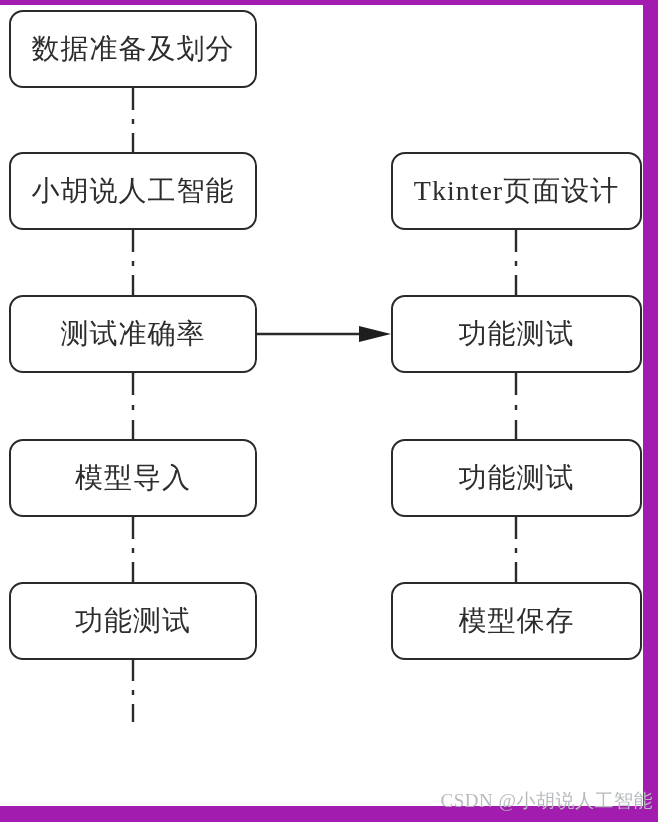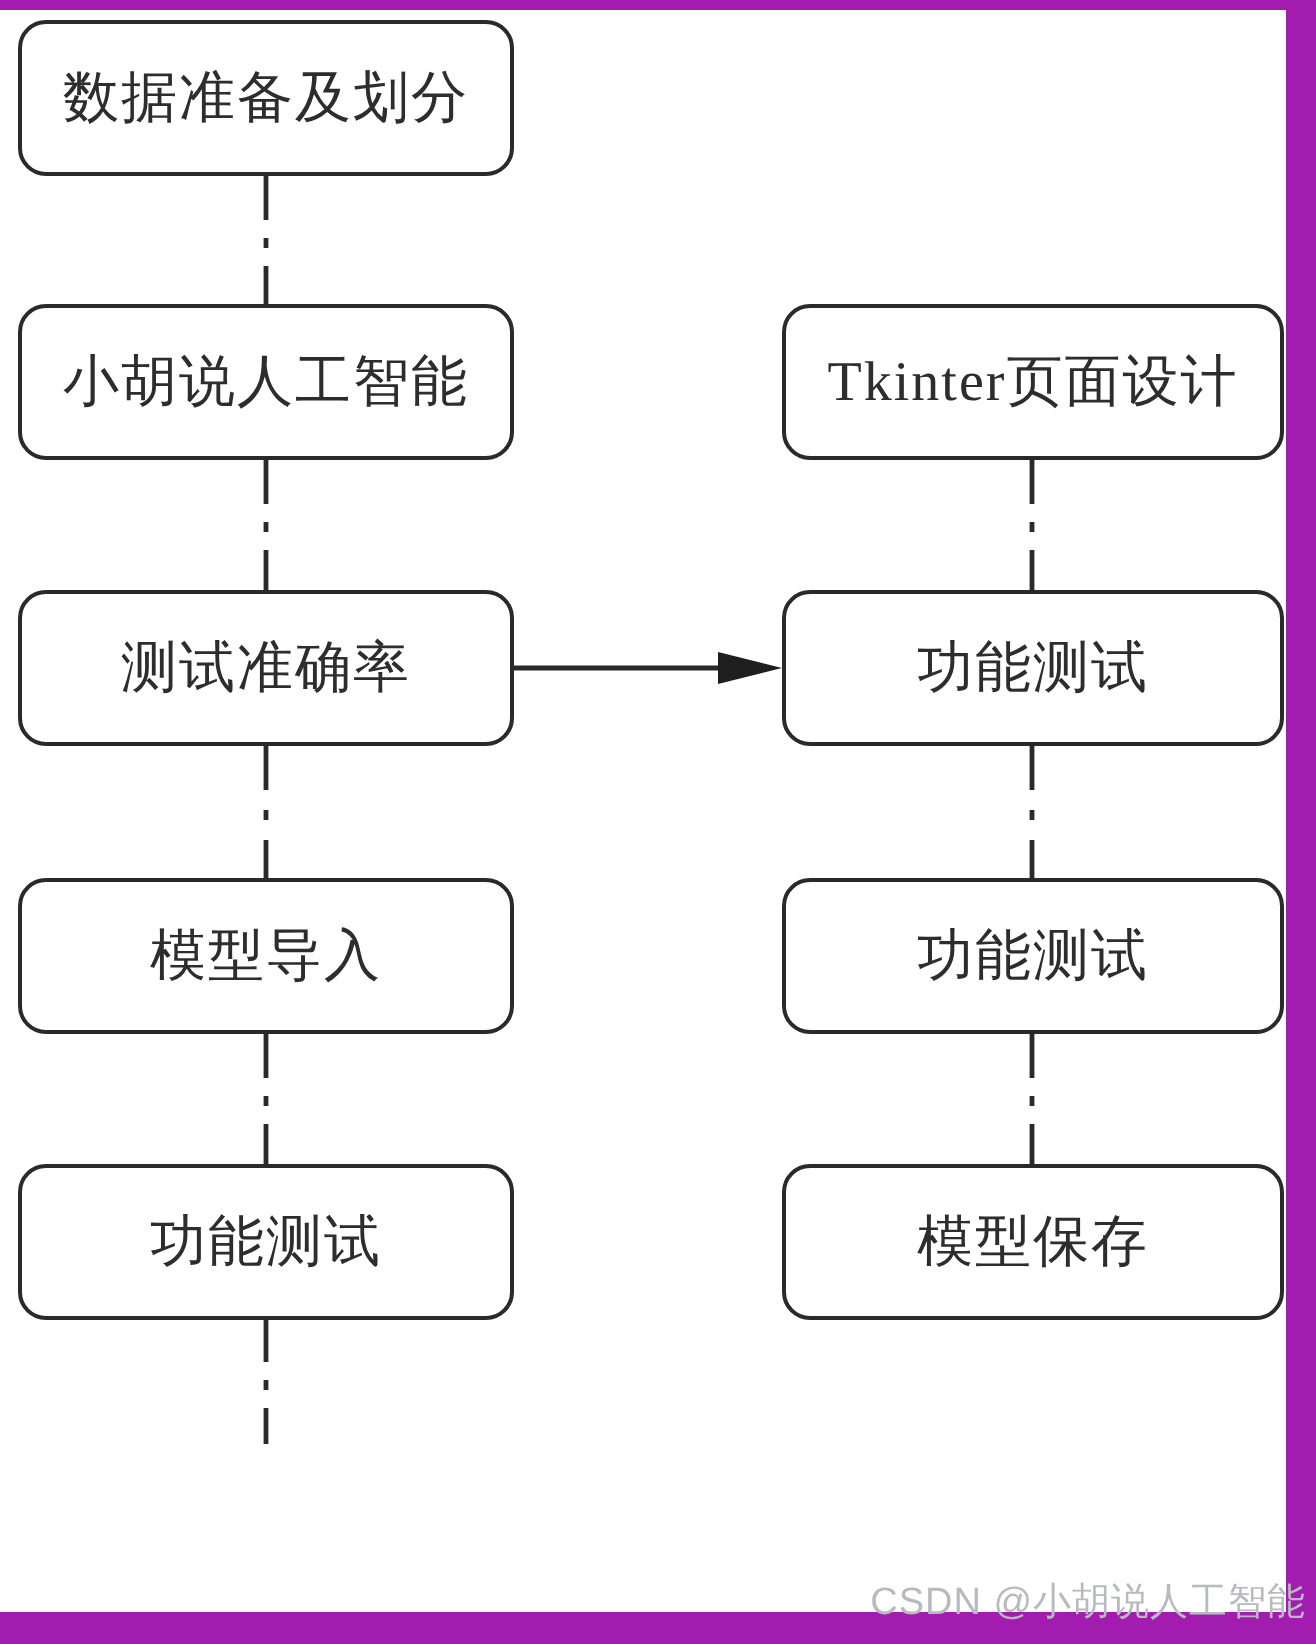--- a/index.html
+++ b/index.html
@@ -53,7 +53,7 @@
     position: absolute;
     top: 788px;
     right: 5px;
-    font-family: Liberation Sans, sans-serif;
+    font-family: Liberation Serif, serif;
     font-size: 19px;
     color: #b7bbbe;
     letter-spacing: 0.5px;

